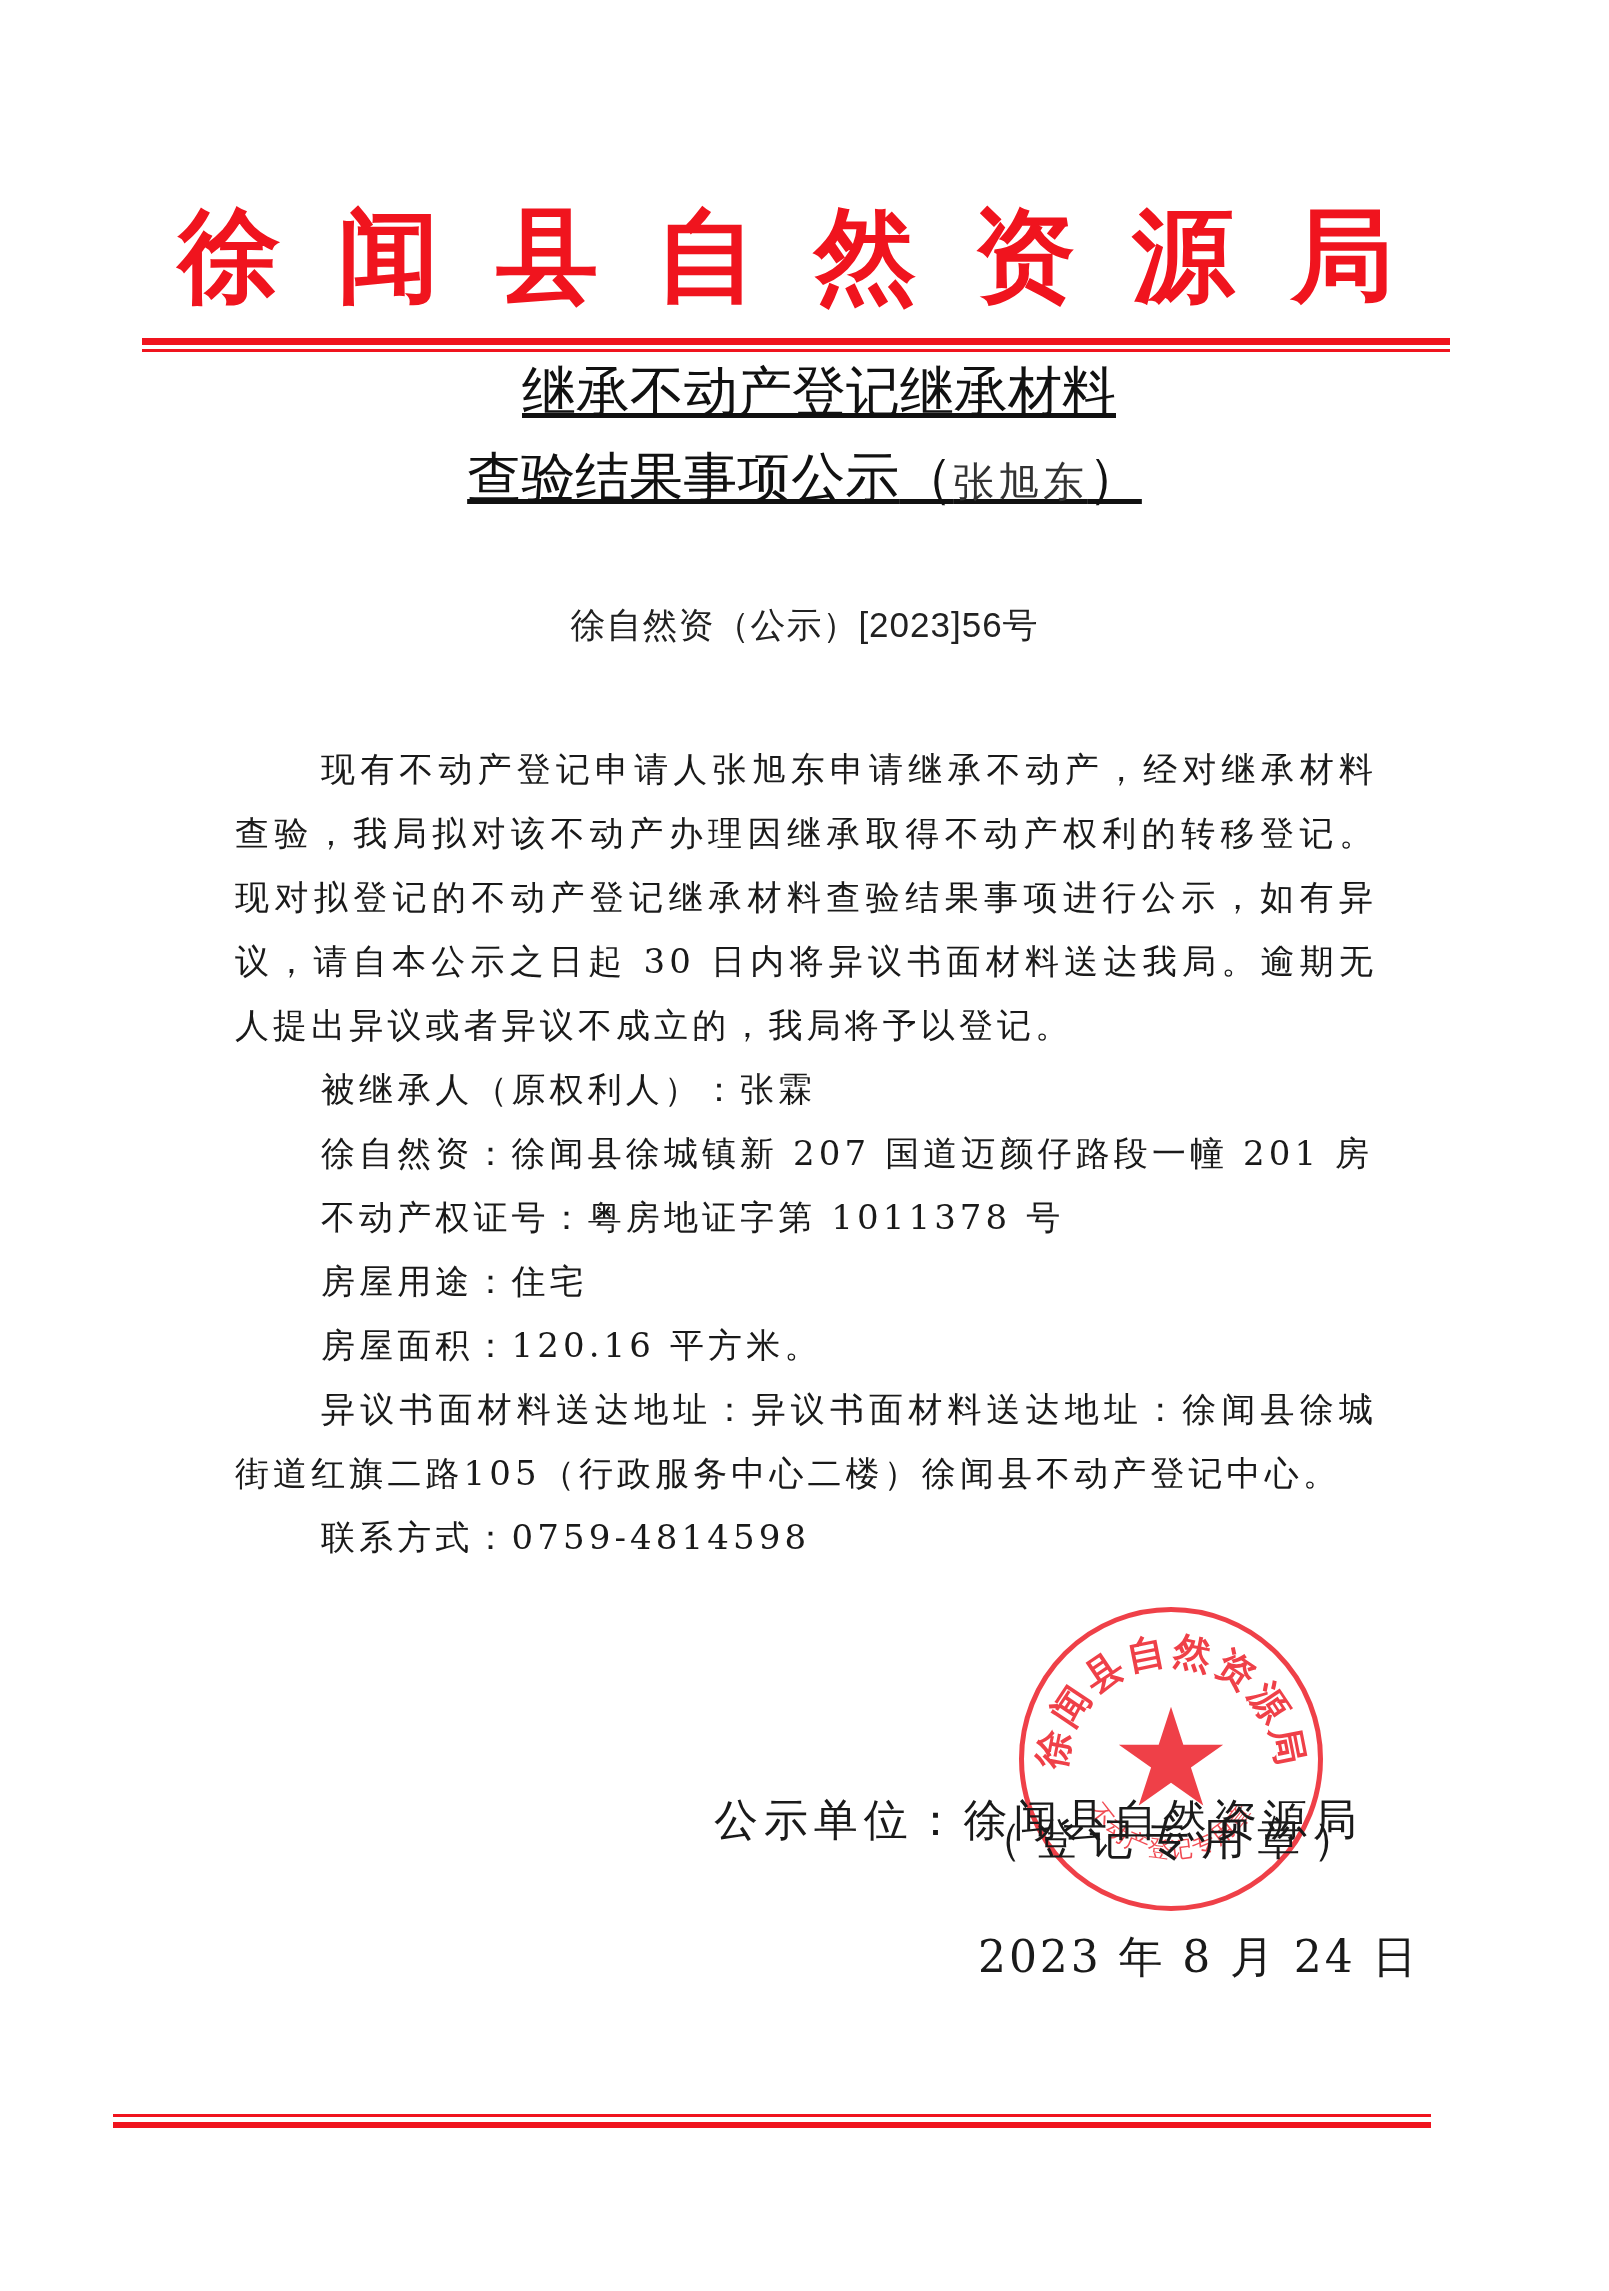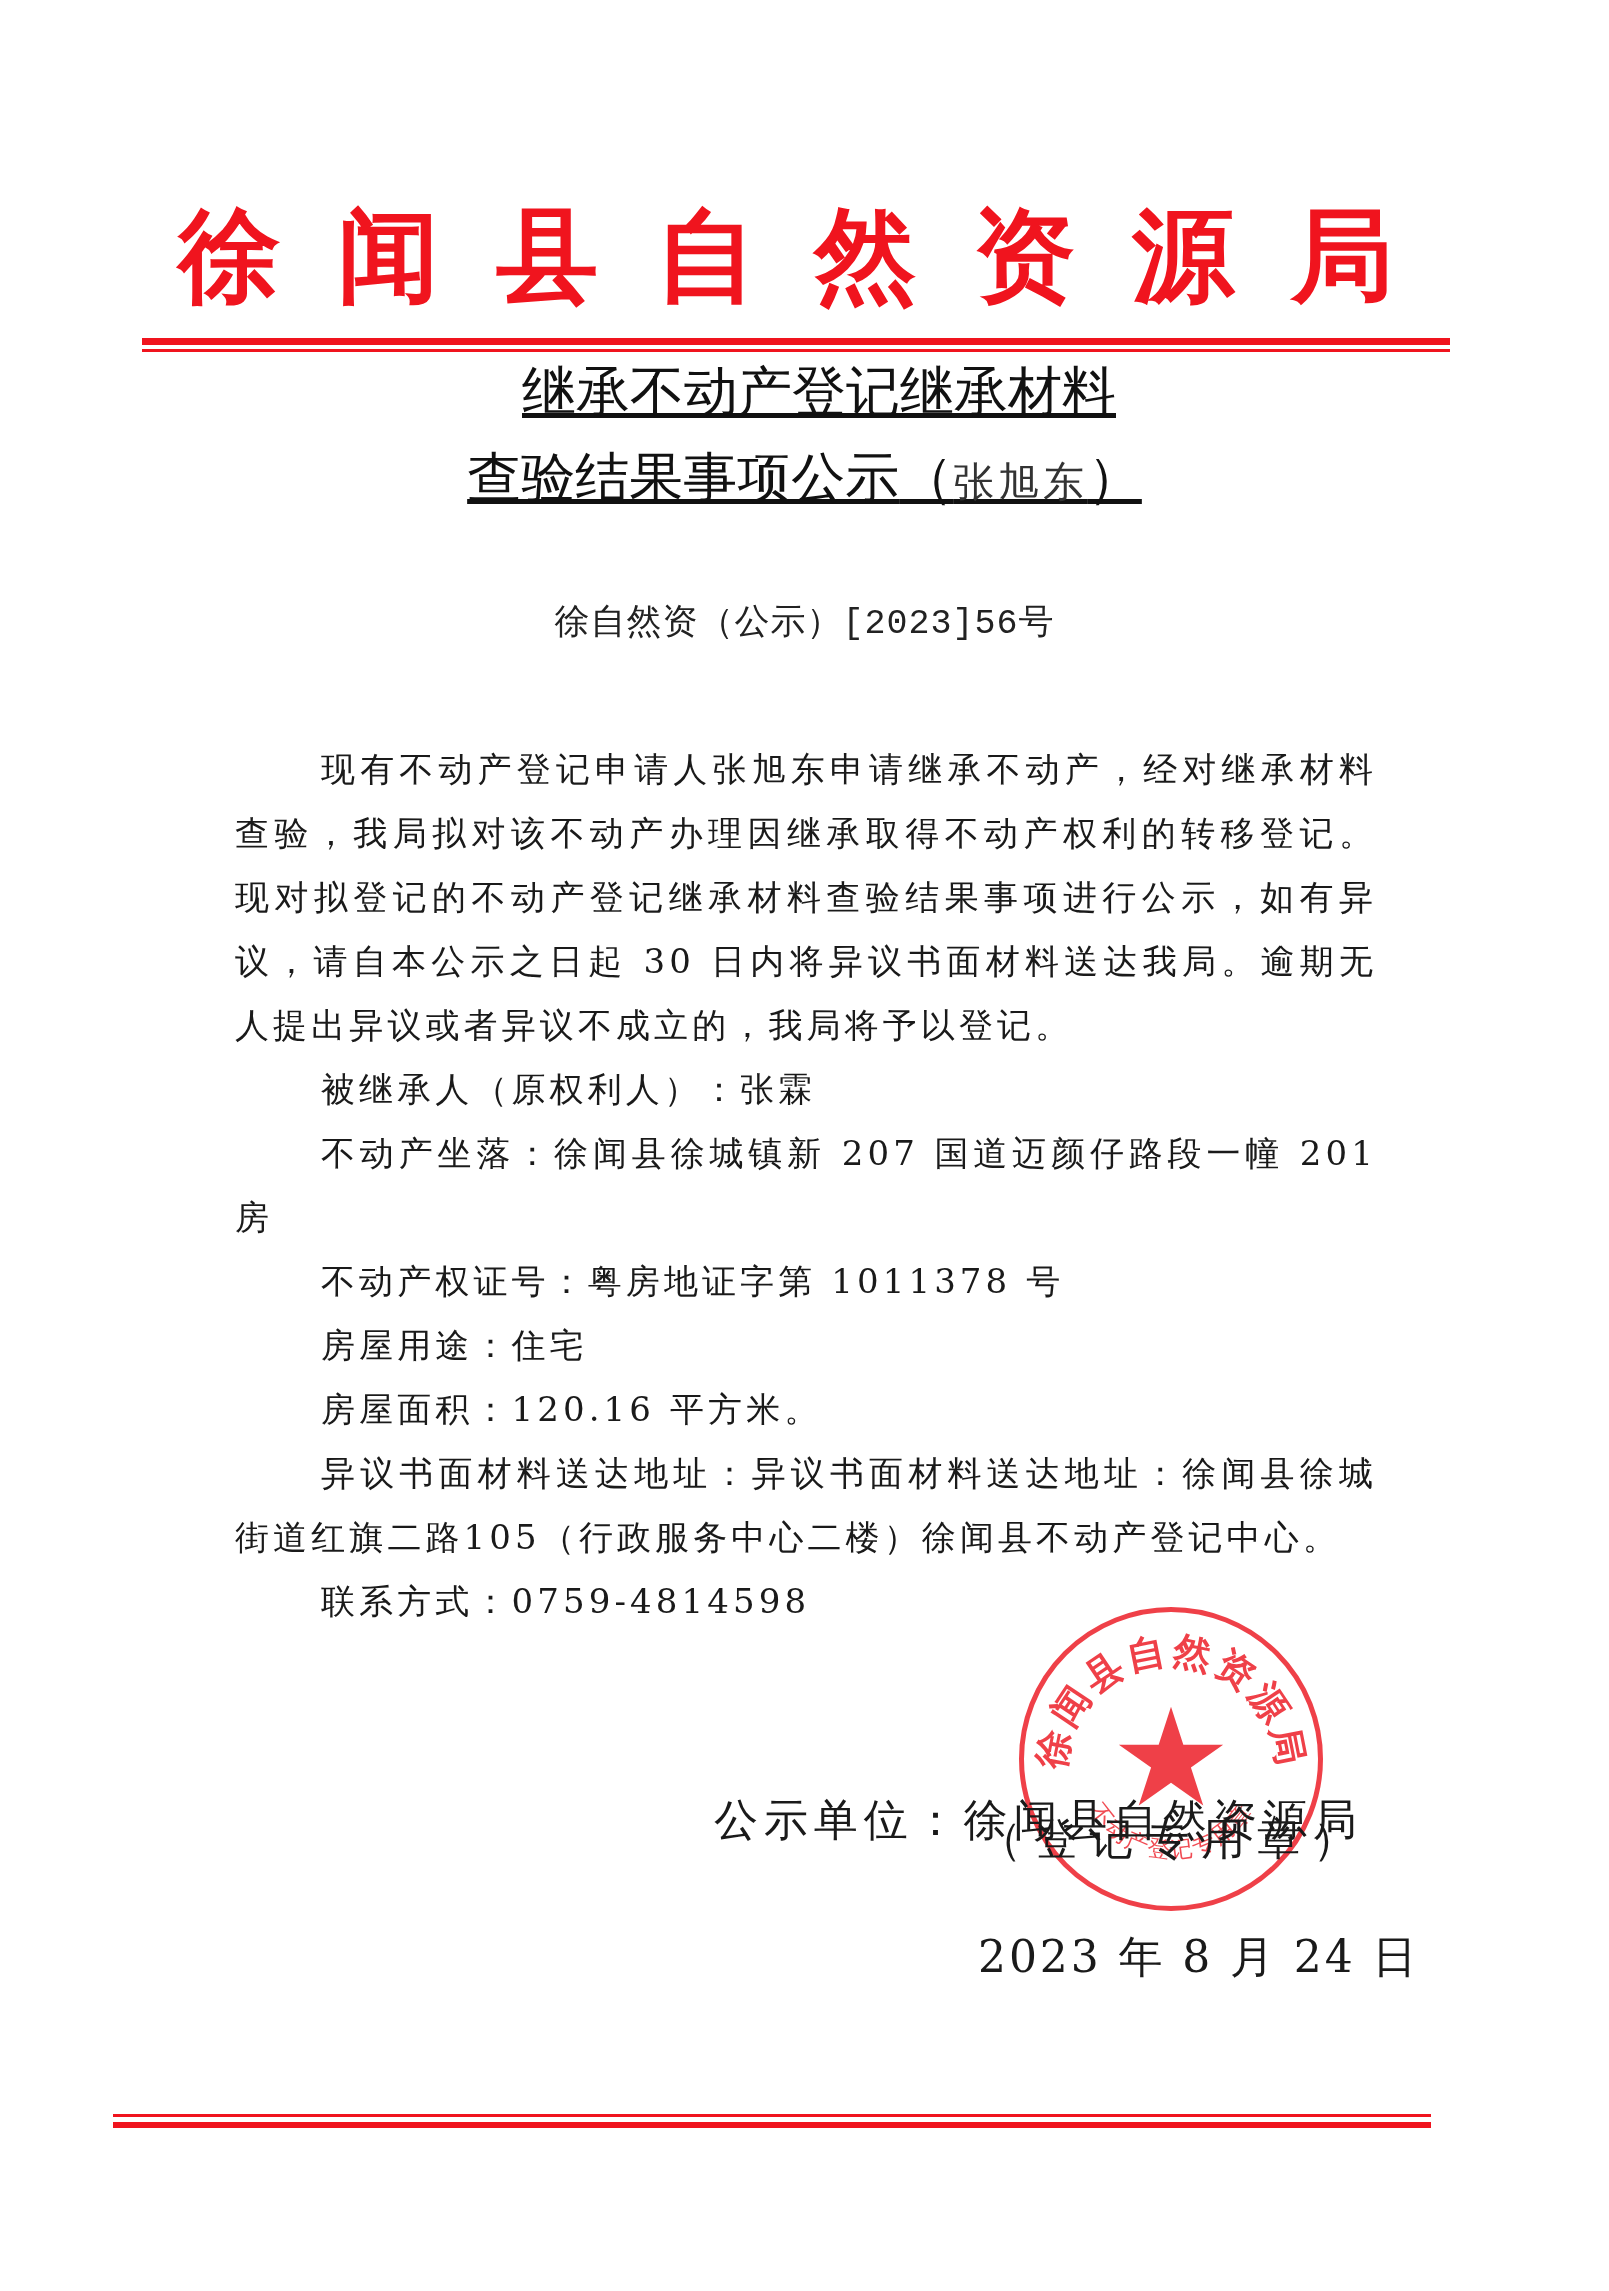--- a/index.html
+++ b/index.html
@@ -31,7 +31,7 @@
 
   .doc-number {
     position: absolute; left: 0; top: 600px; width: 1609px; text-align: center;
-    font-family: Liberation Mono, monospace;
+    font-family: Liberation Sans, sans-serif;
     font-size: 35px; line-height: 49px; color: #222; letter-spacing: 1px;
   }
 

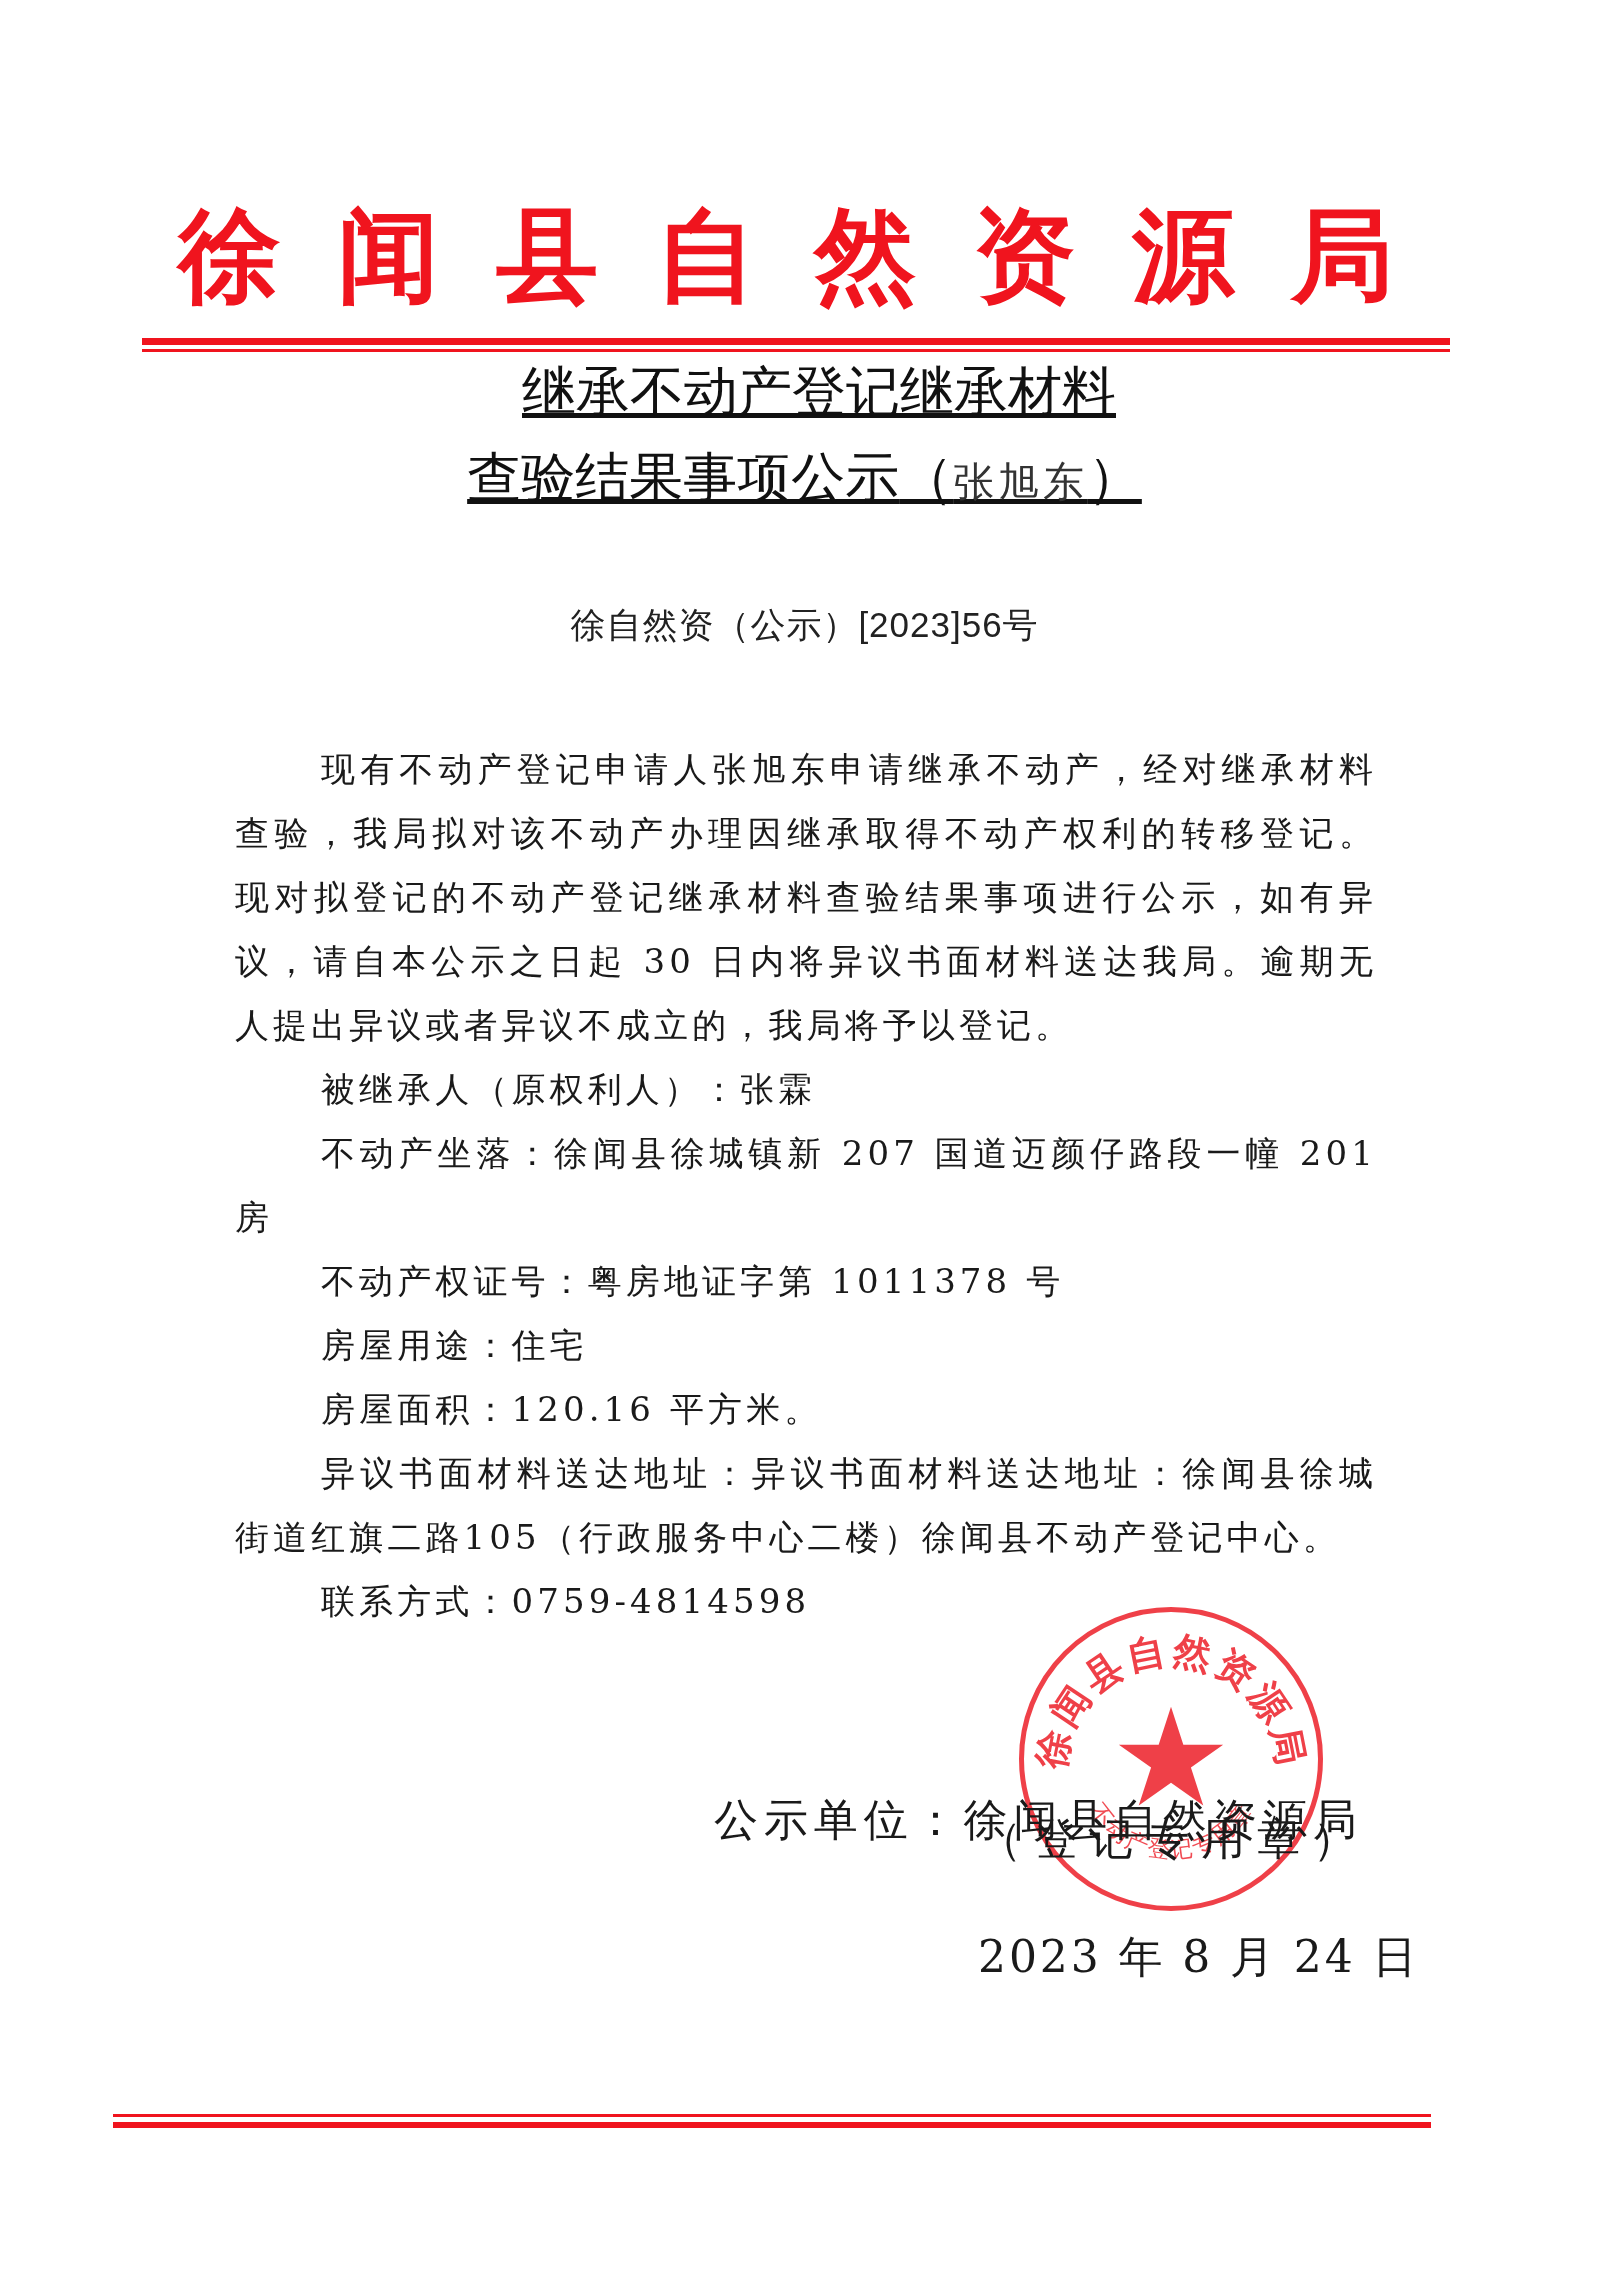--- a/index.html
+++ b/index.html
@@ -78,7 +78,7 @@
   <div class="body-text">
     <p>现有不动产登记申请人张旭东申请继承不动产，经对继承材料查验，我局拟对该不动产办理因继承取得不动产权利的转移登记。现对拟登记的不动产登记继承材料查验结果事项进行公示，如有异议，请自本公示之日起 30 日内将异议书面材料送达我局。逾期无人提出异议或者异议不成立的，我局将予以登记。</p>
     <p><span>被继承人（原权利人）：</span><span>张霖</span></p>
-    <p><span>不动产坐落：</span><span>徐闻县徐城镇新 207 国道迈颜仔路段一幢 201 房</span></p>
+    <p><span>徐自然资：</span><span>徐闻县徐城镇新 207 国道迈颜仔路段一幢 201 房</span></p>
     <p><span>不动产权证号：</span><span>粤房地证字第 1011378 号</span></p>
     <p><span>房屋用途：</span><span>住宅</span></p>
     <p><span>房屋面积：</span><span>120.16 平方米。</span></p>

